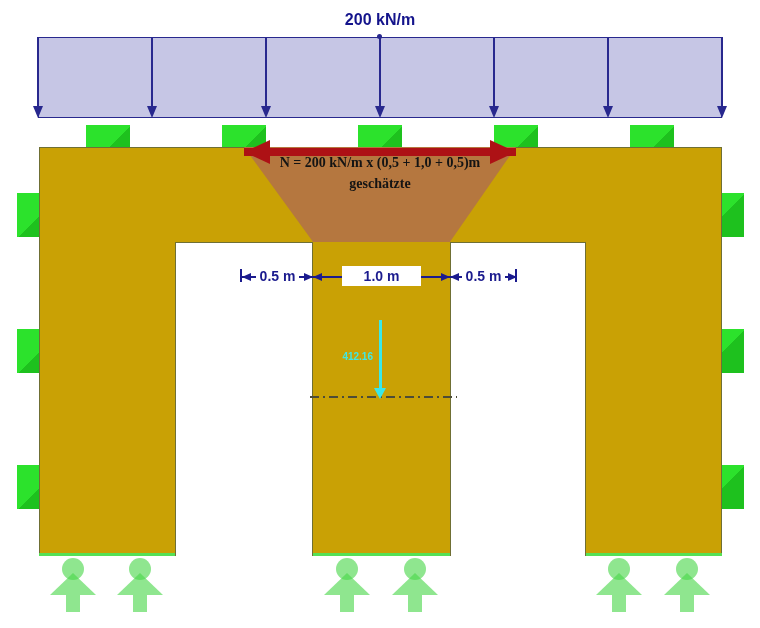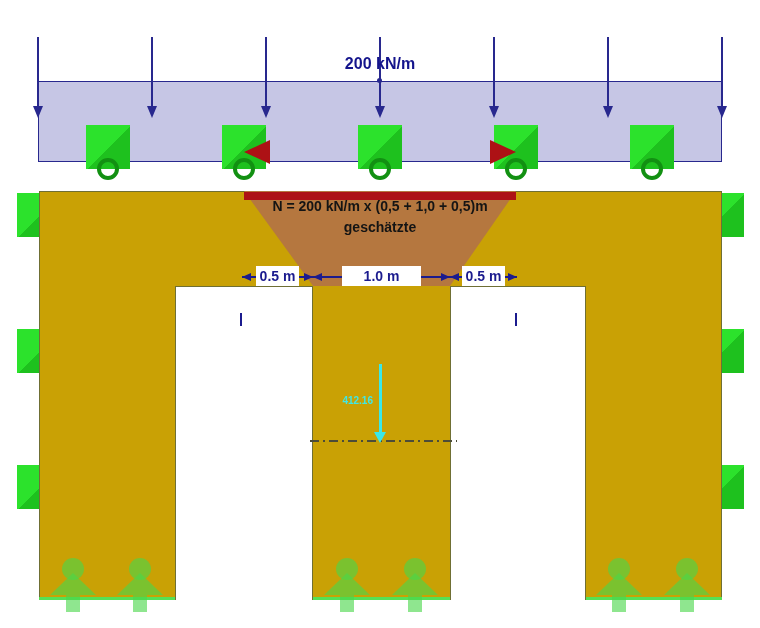--- a/index.html
+++ b/index.html
@@ -5,7 +5,7 @@
   html,body{margin:0;padding:0;background:#ffffff;}
   #stage{position:relative;width:760px;height:628px;background:#ffffff;overflow:hidden;
          font-family:"Liberation Sans",sans-serif;}
-  .abs{position:absolute;margin-top:44px;}
+  .abs{position:absolute;}
 
   
   #load-label{left:0;top:11px;width:760px;text-align:center;color:#14148c;

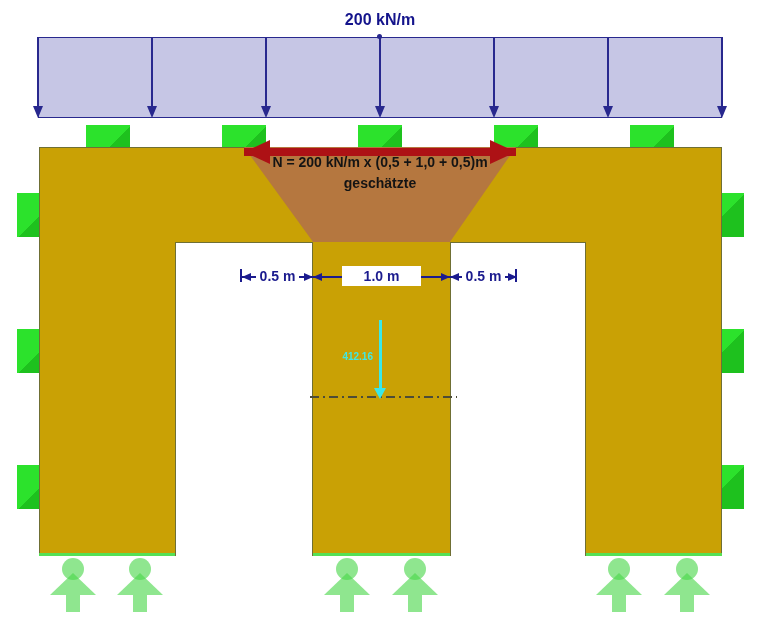--- a/index.html
+++ b/index.html
@@ -48,7 +48,7 @@
   #trapezoid{left:244px;top:147px;width:272px;height:95px;background:#b5773f;
        clip-path:polygon(0 0,100% 0,75.7% 100%,25.4% 100%);z-index:4;}
   #annotation{left:230px;top:152px;width:300px;text-align:center;color:#141414;
-       font-size:14px;font-weight:bold;line-height:21px;z-index:6;}
+       font-size:14px;font-weight:bold;line-height:21px;z-index:6;font-family:Liberation Serif, serif;}
 
   
   .dim{position:absolute;top:266px;height:22px;display:flex;align-items:flex-start;

